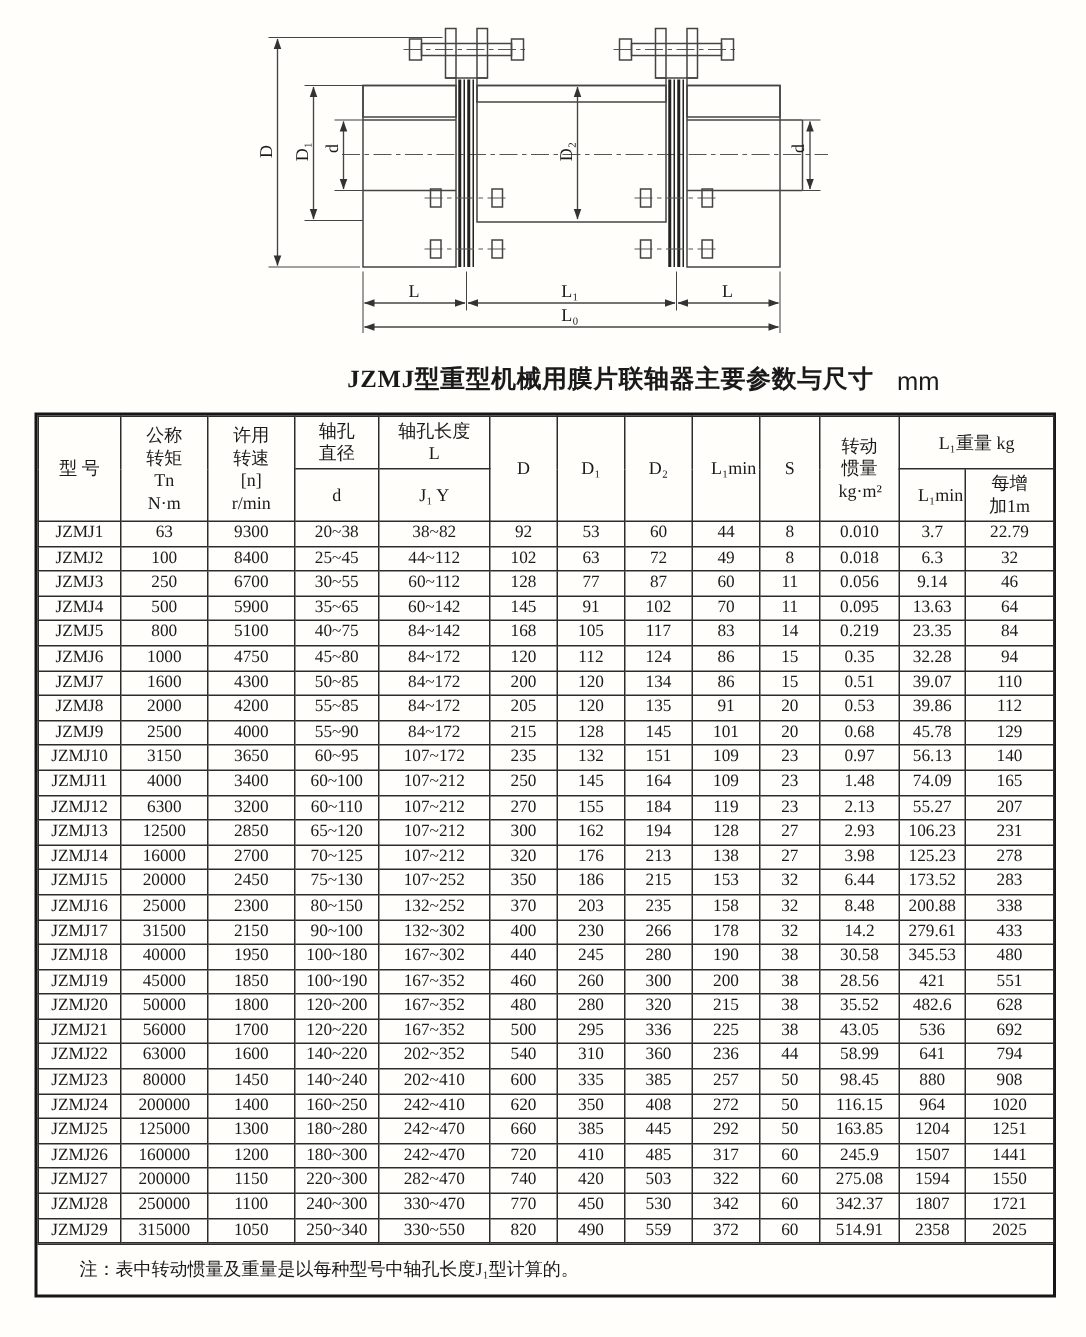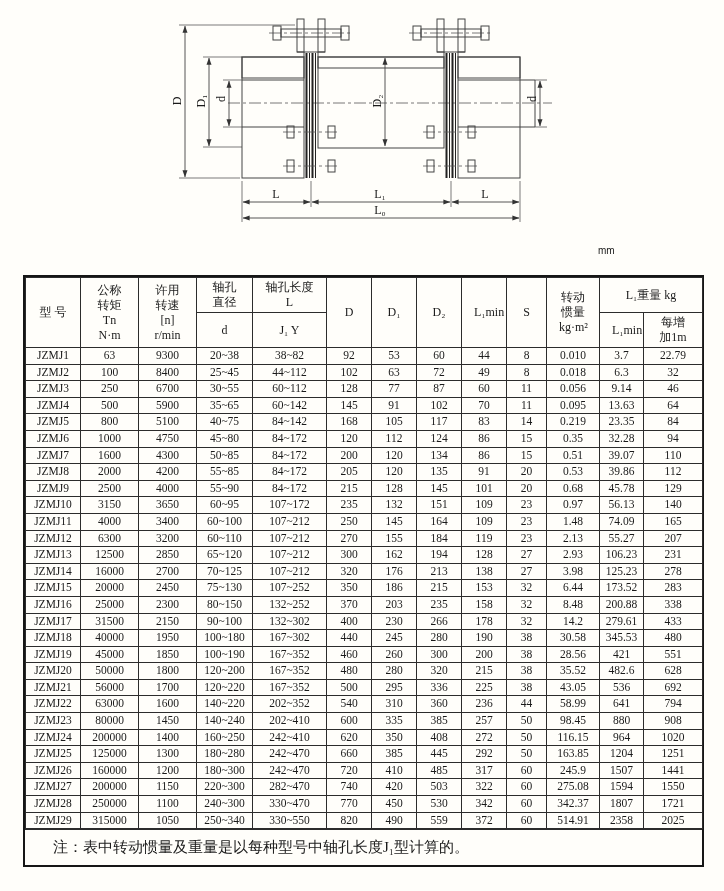--- a/index.html
+++ b/index.html
@@ -164,6 +164,7 @@
 </div>
 
 <div class="title-row">
+  <div class="doc-title">JZMJ型重型机械用膜片联轴器主要参数与尺寸</div>
   <div class="doc-unit">mm</div>
 </div>
 

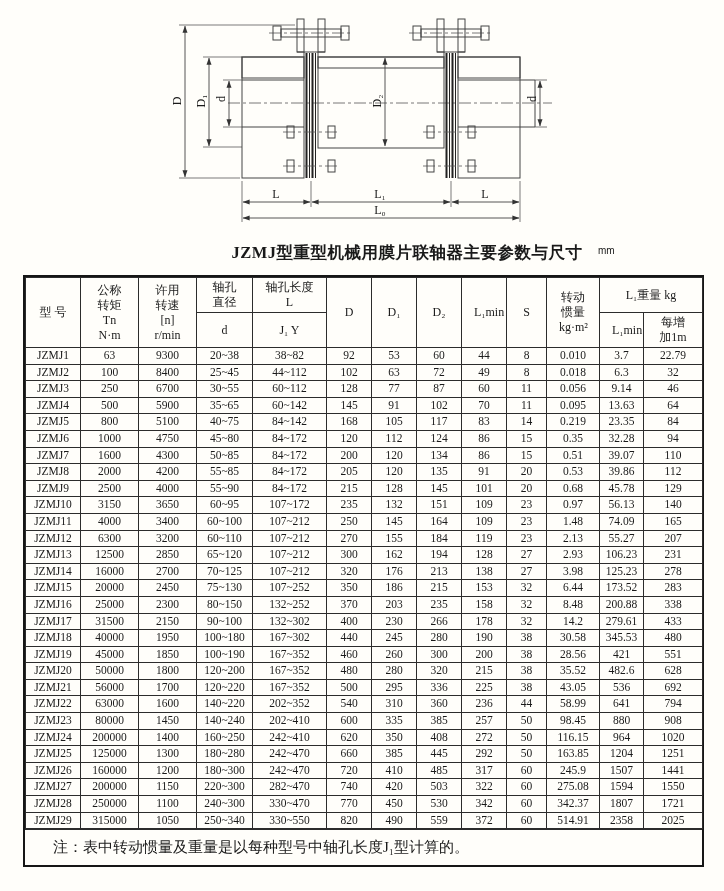--- a/index.html
+++ b/index.html
@@ -24,7 +24,7 @@
   }
   .doc-unit{
     position:absolute;left:598px;top:3px;
-    font-family:"Liberation Sans","DejaVu Sans",sans-serif;font-size:10px;
+    font-family:"Liberation Sans","DejaVu Sans",sans-serif;font-size:17px;
   }
   .spec-frame{
     margin:5px 0 0 23px;width:677px;

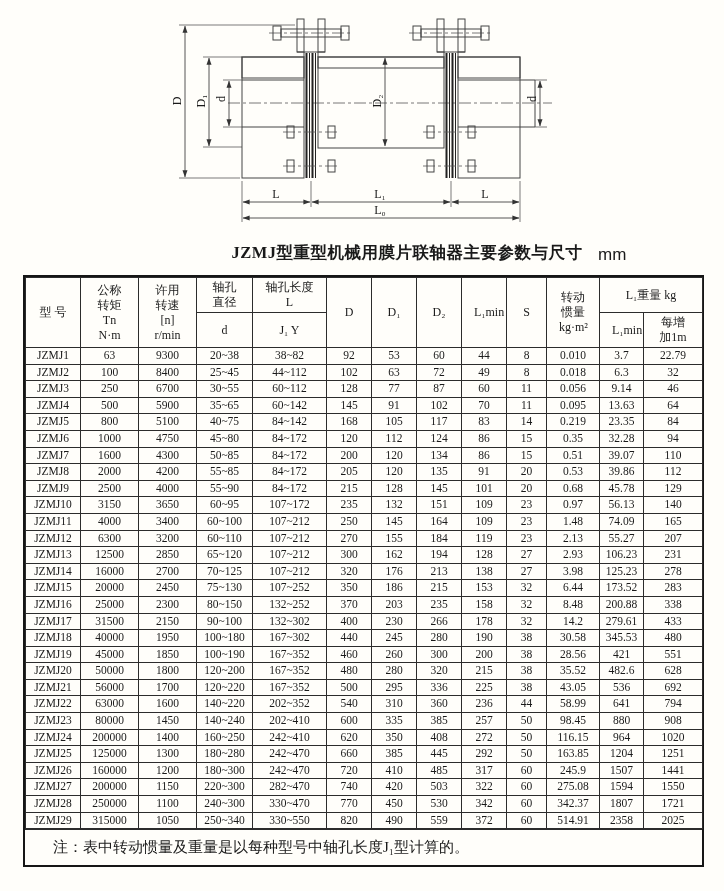--- a/index.html
+++ b/index.html
@@ -46,7 +46,7 @@
   }
   .note-row{
     border-top:1px solid #2c2c2c;
-    font-size:15px;padding:8px 8px 8px 28px;
+    font-size:12px;padding:8px 8px 8px 28px;
   }
 </style>
 </head>

